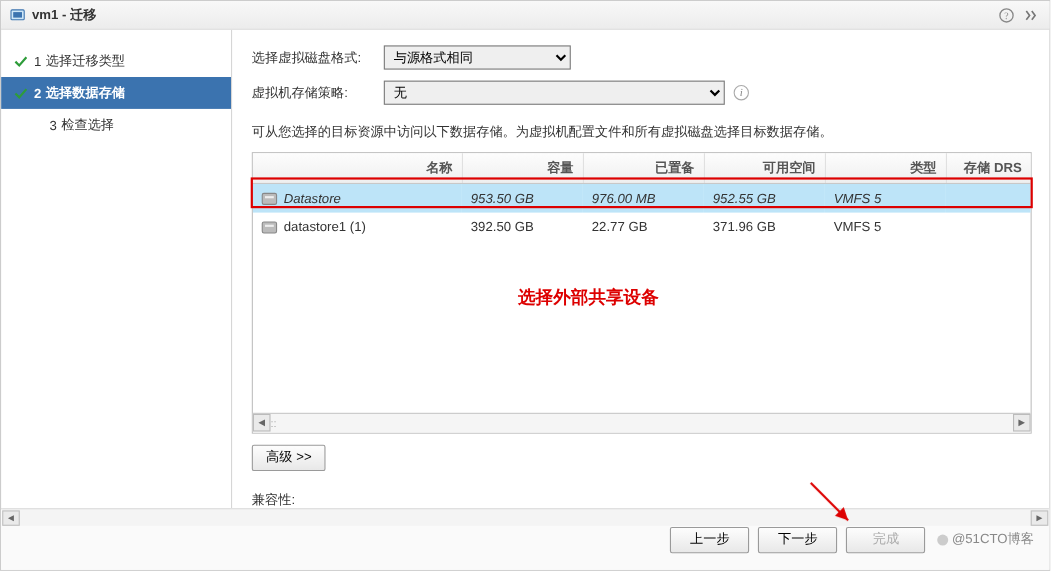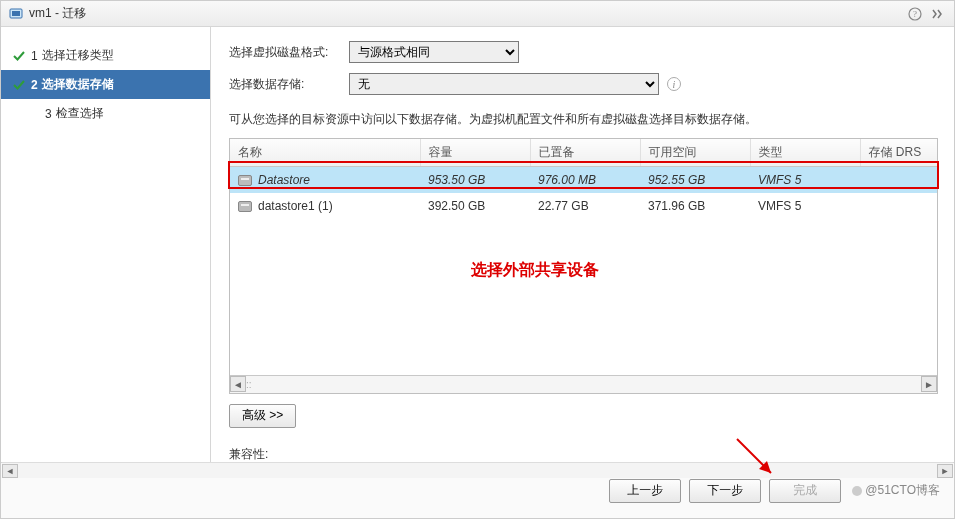--- a/index.html
+++ b/index.html
@@ -9,7 +9,7 @@
   
   .titlebar { height: 26px; background: linear-gradient(#f8f8f8, #ececec); border-bottom: 1px solid #d6d6d6; display: flex; align-items: center; padding: 0 8px; }
   .titlebar .vm-icon { width: 14px; height: 14px; margin-right: 6px; display:inline-flex; align-items:center; justify-content:center;}
-  .titlebar .title { font-weight: normal; color: #333; }
+  .titlebar .title { font-weight: bold; color: #333; }
   .titlebar .spacer { flex: 1; }
   .titlebar .help-icon, .titlebar .collapse-icon { width: 18px; height: 18px; color: #666; display: flex; align-items: center; justify-content: center; cursor: pointer; margin-left: 4px; }
 

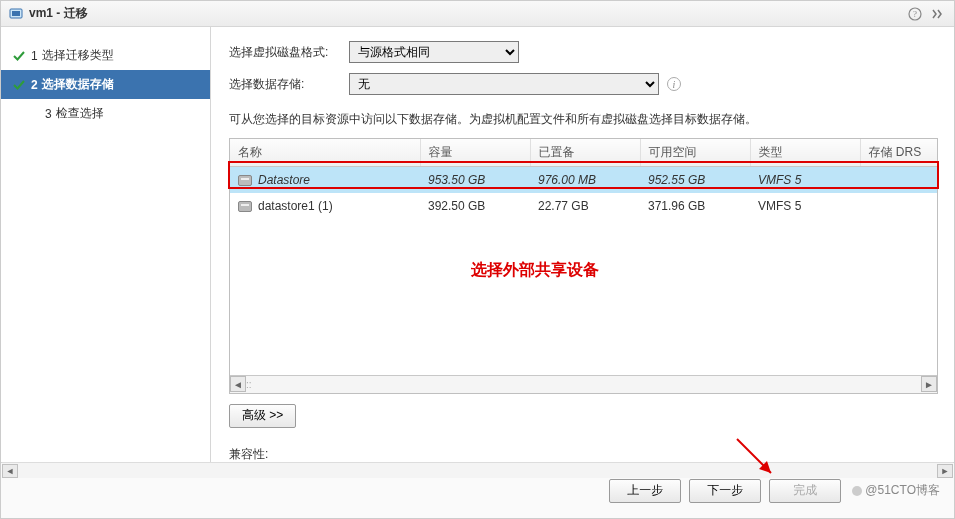--- a/index.html
+++ b/index.html
@@ -141,7 +141,7 @@
       </div>
 
       <div class="form-row">
-        <span class="lab">选择数据存储:</span>
+        <span class="lab">虚拟机存储策略:</span>
         <select class="sel-policy">
           <option>无</option>
         </select>

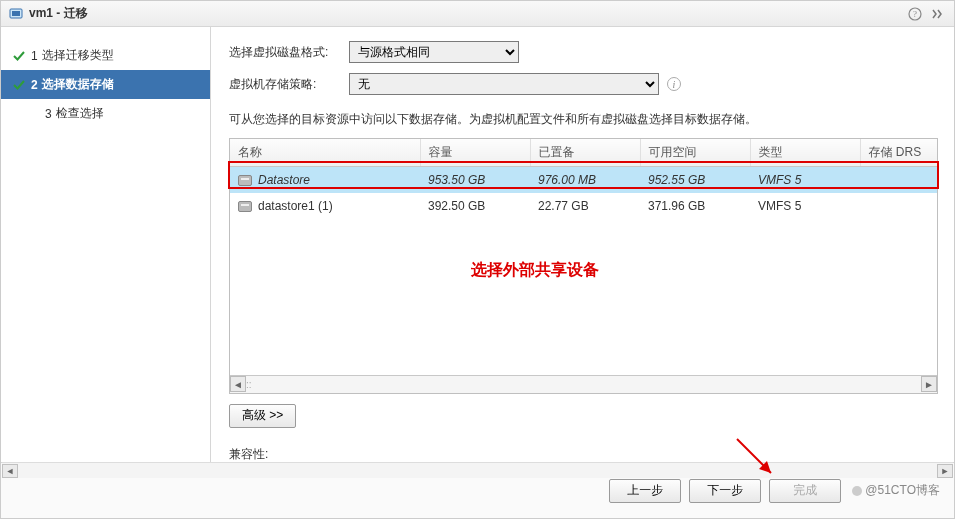--- a/index.html
+++ b/index.html
@@ -38,7 +38,7 @@
   .table-wrap { border:1px solid #bfbfbf; position:relative; }
   .table-wrap-redbox { position:absolute; border:2px solid #d00; left:-2px; right:-2px; top:22px; height:28px; z-index:3; pointer-events:none;}
   table { width:100%; border-collapse:collapse; font-size:12px; table-layout:fixed;}
-  thead th { background:linear-gradient(#fdfdfd,#efefef); border-bottom:1px solid #c8c8c8; border-right:1px solid #e0e0e0; text-align:left; padding:5px 8px; font-weight:normal; color:#555;}
+  thead th { background:linear-gradient(#fdfdfd,#efefef); border-bottom:1px solid #c8c8c8; border-right:1px solid #e0e0e0; text-align:right; padding:5px 8px; font-weight:bold; color:#555;}
   thead th:last-child{border-right:none;}
   tbody tr { height:26px; }
   tbody tr.sel { background:#bde4f8;font-style:italic; }

